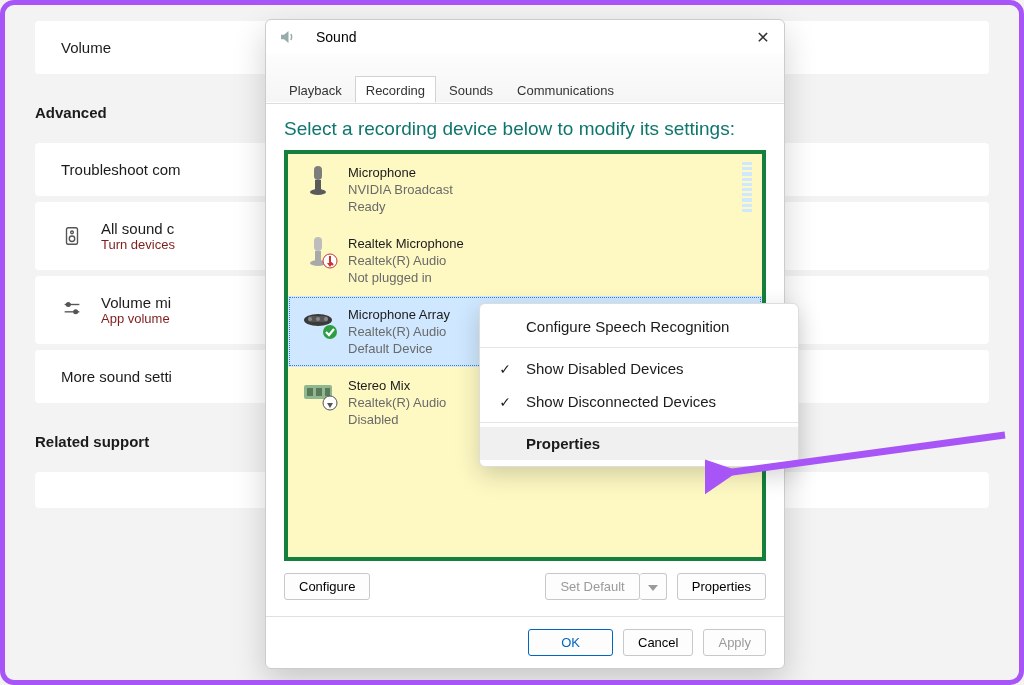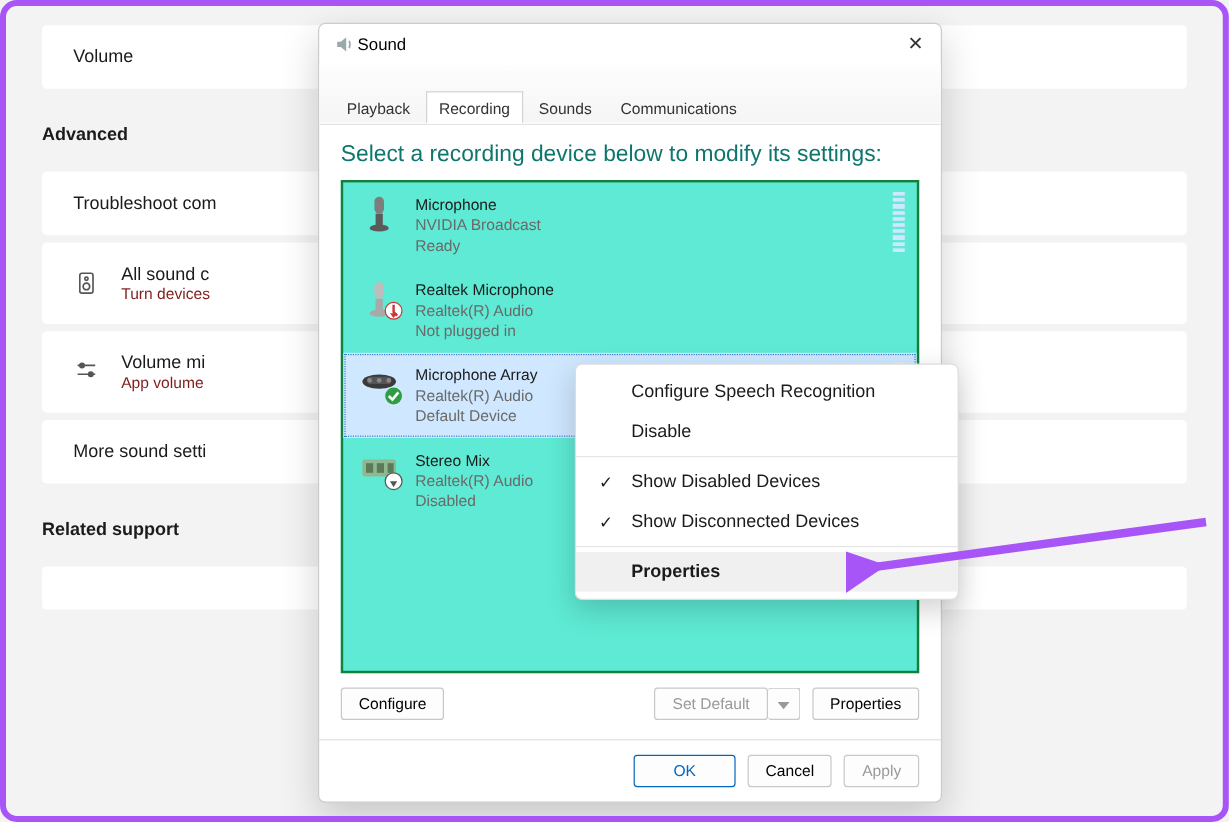--- a/index.html
+++ b/index.html
@@ -10,7 +10,7 @@
   .bg-head { font-size: 15px; font-weight:600; padding: 24px 30px 6px 30px; color:#1b1b1b; background:transparent; display:block; }
   .sub { color:#7f1d1d; font-size:13px; }
   .dialog { position: absolute; left: 260px; top: 14px; width: 520px; height: 650px; background: #fff; border: 1px solid #ccc; border-radius: 6px; box-shadow: 0 12px 32px rgba(0,0,0,0.18); display:flex; flex-direction:column; }
-  .titlebar { display:flex; align-items:center; padding: 8px 12px; gap:2px; }
+  .titlebar { display:flex; align-items:center; padding: 8px 12px; gap:20px; }
   .titlebar .icon { width:18px; height:18px; }
   .titlebar .t { font-size:14px; flex:1; }
   .close { width:18px; height:18px; display:flex; align-items:center; justify-content:center; cursor:pointer; font-size:16px; color:#333; }

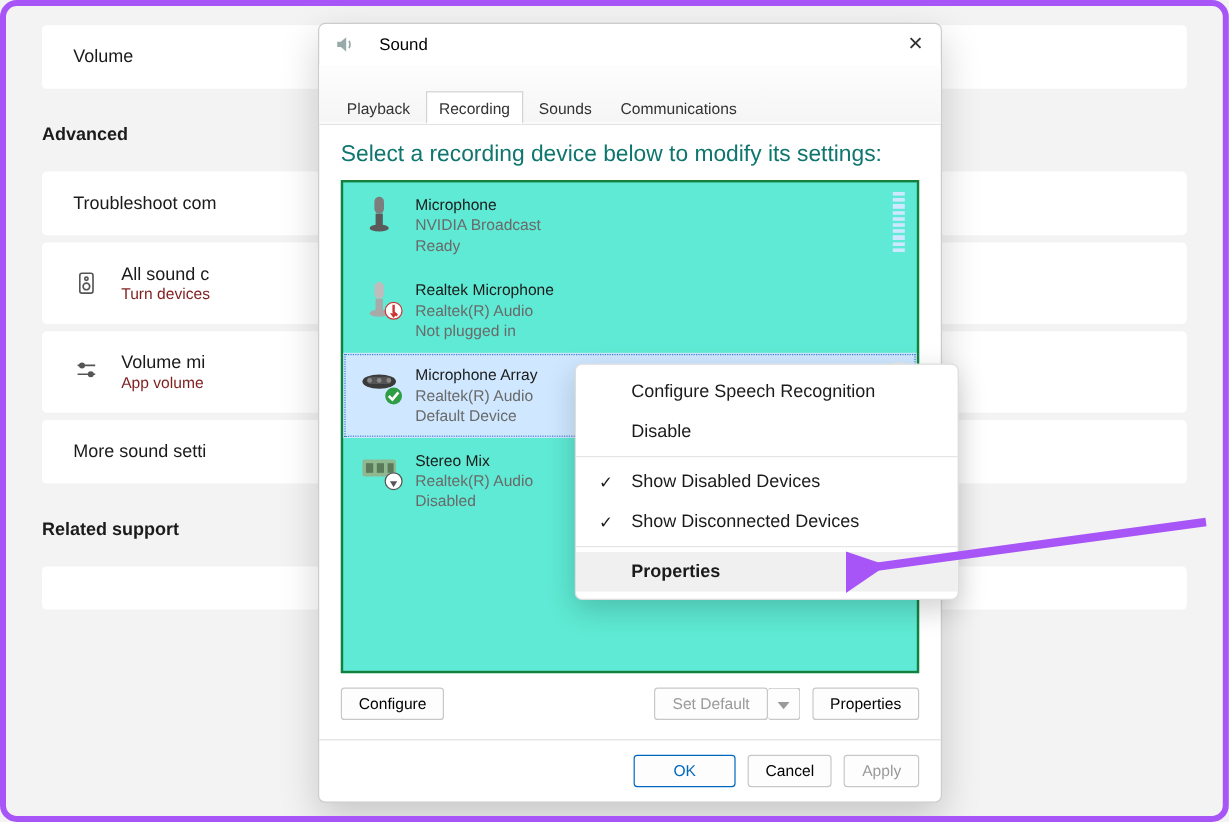--- a/index.html
+++ b/index.html
@@ -20,7 +20,7 @@
   .tabrow { background: linear-gradient(#fdfdfd,#f5f5f5); border-bottom:1px solid #ddd; padding-top:6px; }
   .body { padding: 10px 18px 10px 18px; flex:1; display:flex; flex-direction:column; }
   .hint { font-size:19px; color:#0f766e; padding: 4px 0 10px 0; }
-  .listbox { border:2px solid #15803d; flex:1; background:#5eead4; overflow:hidden; }
+  .listbox { border:4px solid #15803d; flex:1; background:#fef9c3; overflow:hidden; }
   .dev { display:flex; gap:12px; padding:10px 12px; position:relative; }
   .dev .ic { width:36px; height:32px; position:relative; }
   .dev .txt { font-size:13px; line-height:17px; }

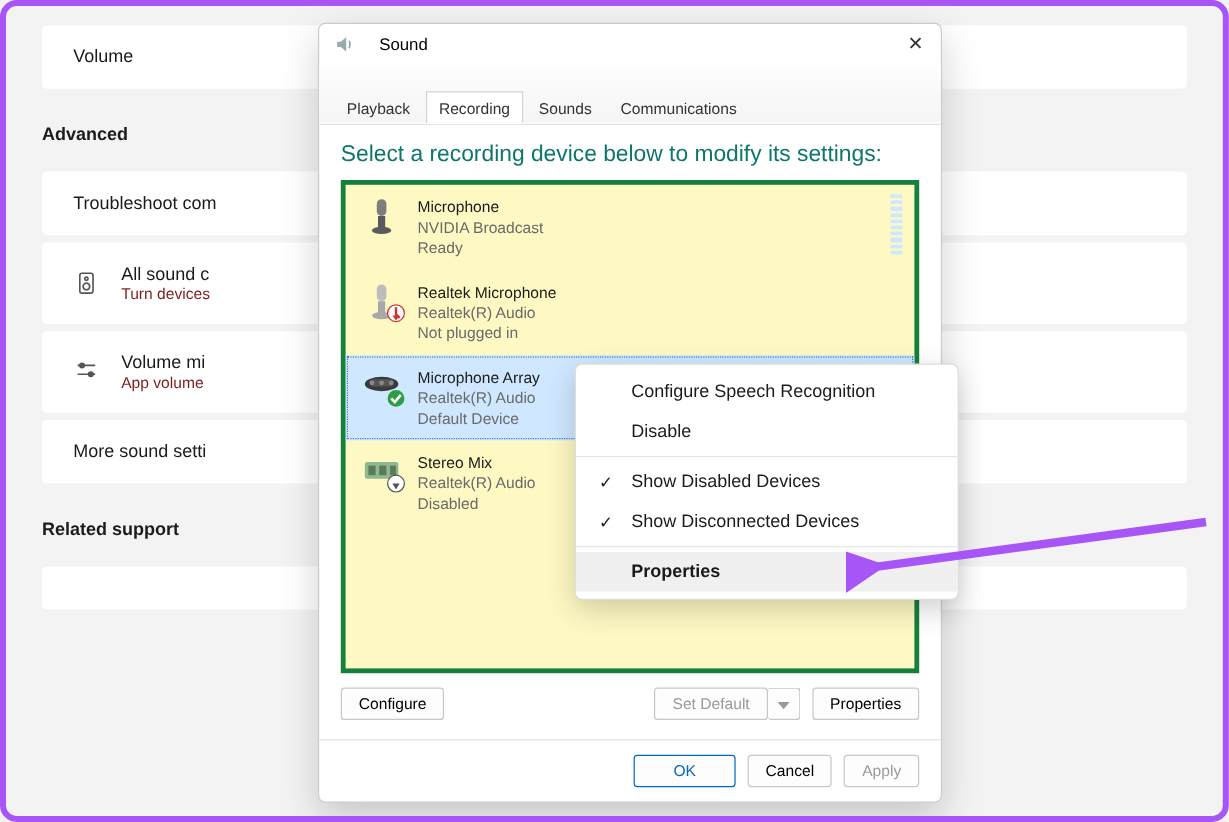--- a/index.html
+++ b/index.html
@@ -242,10 +242,6 @@
       <span class="chk"></span>
       <span>Configure Speech Recognition</span>
     </div>
-  <div class="mi">
-      <span class="chk"></span>
-      <span>Disable</span>
-    </div>
   <div class="sep"></div>
   <div class="mi">
       <span class="chk">✓</span>

